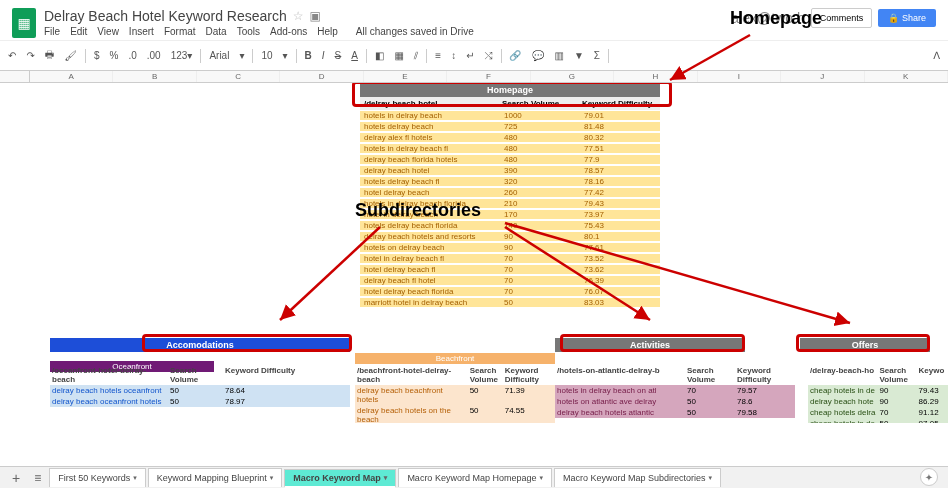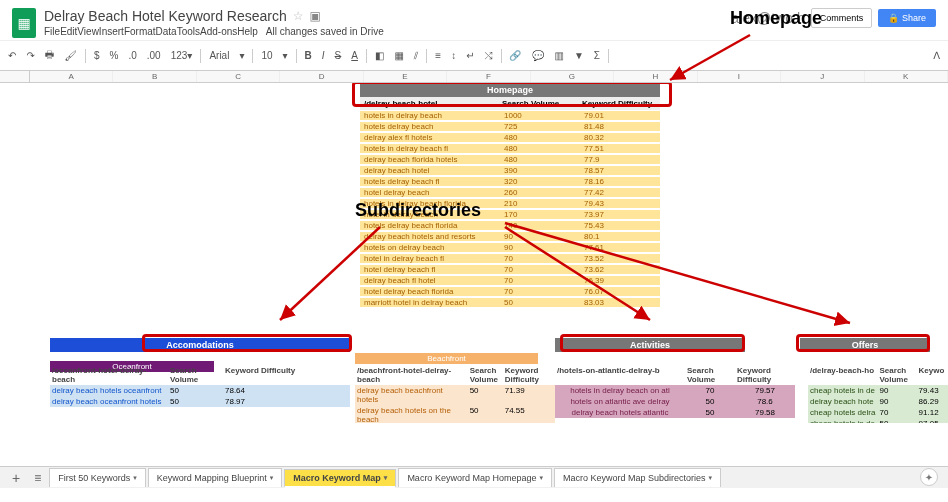--- a/index.html
+++ b/index.html
@@ -12,7 +12,7 @@
   .title-row { display: flex; align-items: center; gap: 6px; font-size: 14px; color: #444; }
   .star { color: #bbb; font-size: 12px; }
   .folder { color: #888; font-size: 12px; }
-  .menus { display: flex; margin-top: 2px; }
+  .menus { display: flex; gap: 10px; margin-top: 2px; }
   .menus span { font-size: 10px; color: #444; cursor: pointer; }
   .saved { font-size: 10px; color: #888; margin-left: 8px; }
   .header-right { display: flex; align-items: center; gap: 6px; }

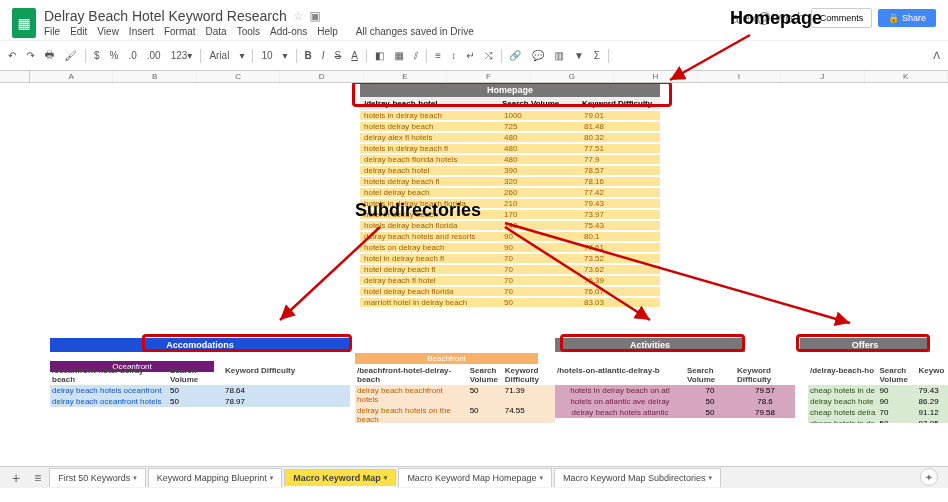--- a/index.html
+++ b/index.html
@@ -50,7 +50,7 @@
   .red-box3 { position: absolute; border: 3px solid #c00; border-radius: 4px; top: 251px; left: 560px; width: 185px; height: 18px; pointer-events: none;}
   .red-box4 { position: absolute; border: 3px solid #c00; border-radius: 4px; top: 251px; left: 796px; width: 134px; height: 18px; pointer-events: none;}
   .ocean-h { width: 164px; text-align:center; background:#701a75; color:#fff; position:absolute; left:50px; top:278px; font-size:8px; padding:1px;}
-  .beach-h { width: 183px; text-align:center; background:#f6b26b; color:#fff; position:absolute; left:355px; top:270px; font-size:8px; padding:1px;}
+  .beach-h { width: 200px; text-align:center; background:#f6b26b; color:#fff; position:absolute; left:355px; top:270px; font-size:8px; padding:1px;}
   .block { font-size: 8px; }
   .oc-block { position:absolute; left: 50px; top: 282px; width: 300px;}
   .oc-block .hdr, .bf-block .hdr, .ac-block .hdr, .of-block .hdr { display:flex; font-weight:bold; }

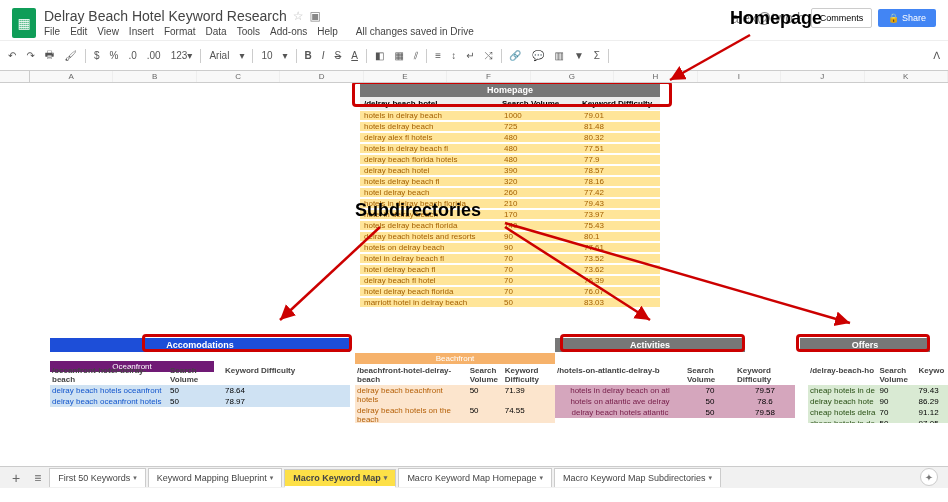--- a/index.html
+++ b/index.html
@@ -67,7 +67,7 @@
 
   .ac-block { position:absolute; left: 555px; top: 282px; width: 240px;}
   .ac-block .c1{width:130px;padding:1px 2px; color:#741b47;} .ac-block .c2{width:50px;padding:1px 2px;} .ac-block .c3{width:60px;padding:1px 2px;}
-  .ac-block .row { background:#d5a6bd;text-align:center;}
+  .ac-block .row { background:#d5a6bd;}
   .ac-block .hdr div{color:#444;}
 
   .of-block { position:absolute; left: 800px; top: 282px; width: 140px; margin-left: 8px;}

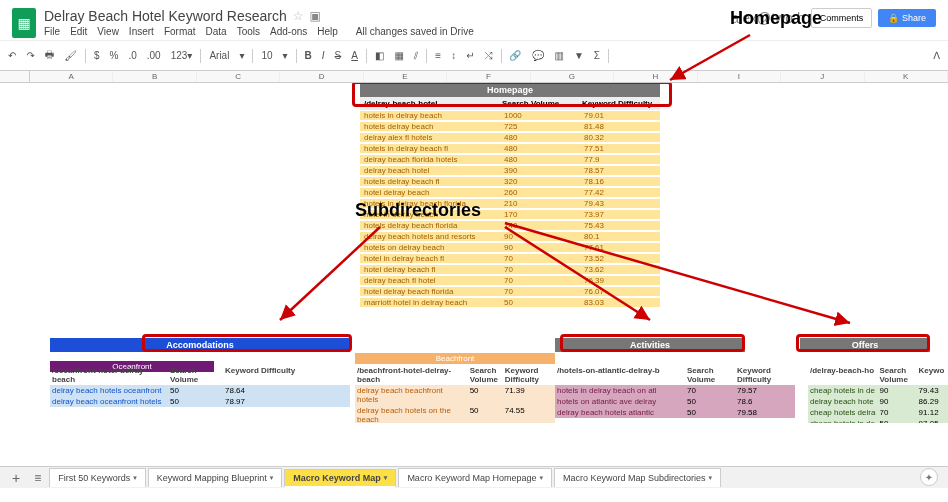--- a/index.html
+++ b/index.html
@@ -80,7 +80,7 @@
   .sheet-tabs .plus { font-size: 14px; color: #666; padding: 0 6px; cursor: pointer;}
   .sheet-tabs .menu { font-size: 12px; color: #666; padding: 0 4px; cursor:pointer;}
   .sheet-tabs .tab { font-size: 9px; padding: 3px 8px; border: 1px solid #ccc; border-bottom: none; background: #fff; color: #444; cursor:pointer; display:flex; align-items:center; gap:3px;}
-  .sheet-tabs .tab.active { background: #fde047; font-weight: bold; border-bottom: 2px solid #fff; position:relative; top:1px;}
+  .sheet-tabs .tab.active { background: #5eead4; font-weight: bold; border-bottom: 2px solid #fff; position:relative; top:1px;}
   .sheet-tabs .tab .tri { font-size:7px; color:#666;}
   .explore { position:absolute; right:10px; bottom:16px; width:18px;height:18px;border-radius:50%;border:1px solid #ccc;display:flex;align-items:center;justify-content:center;color:#777;font-size:10px;cursor:pointer;background:#fff;}
 

